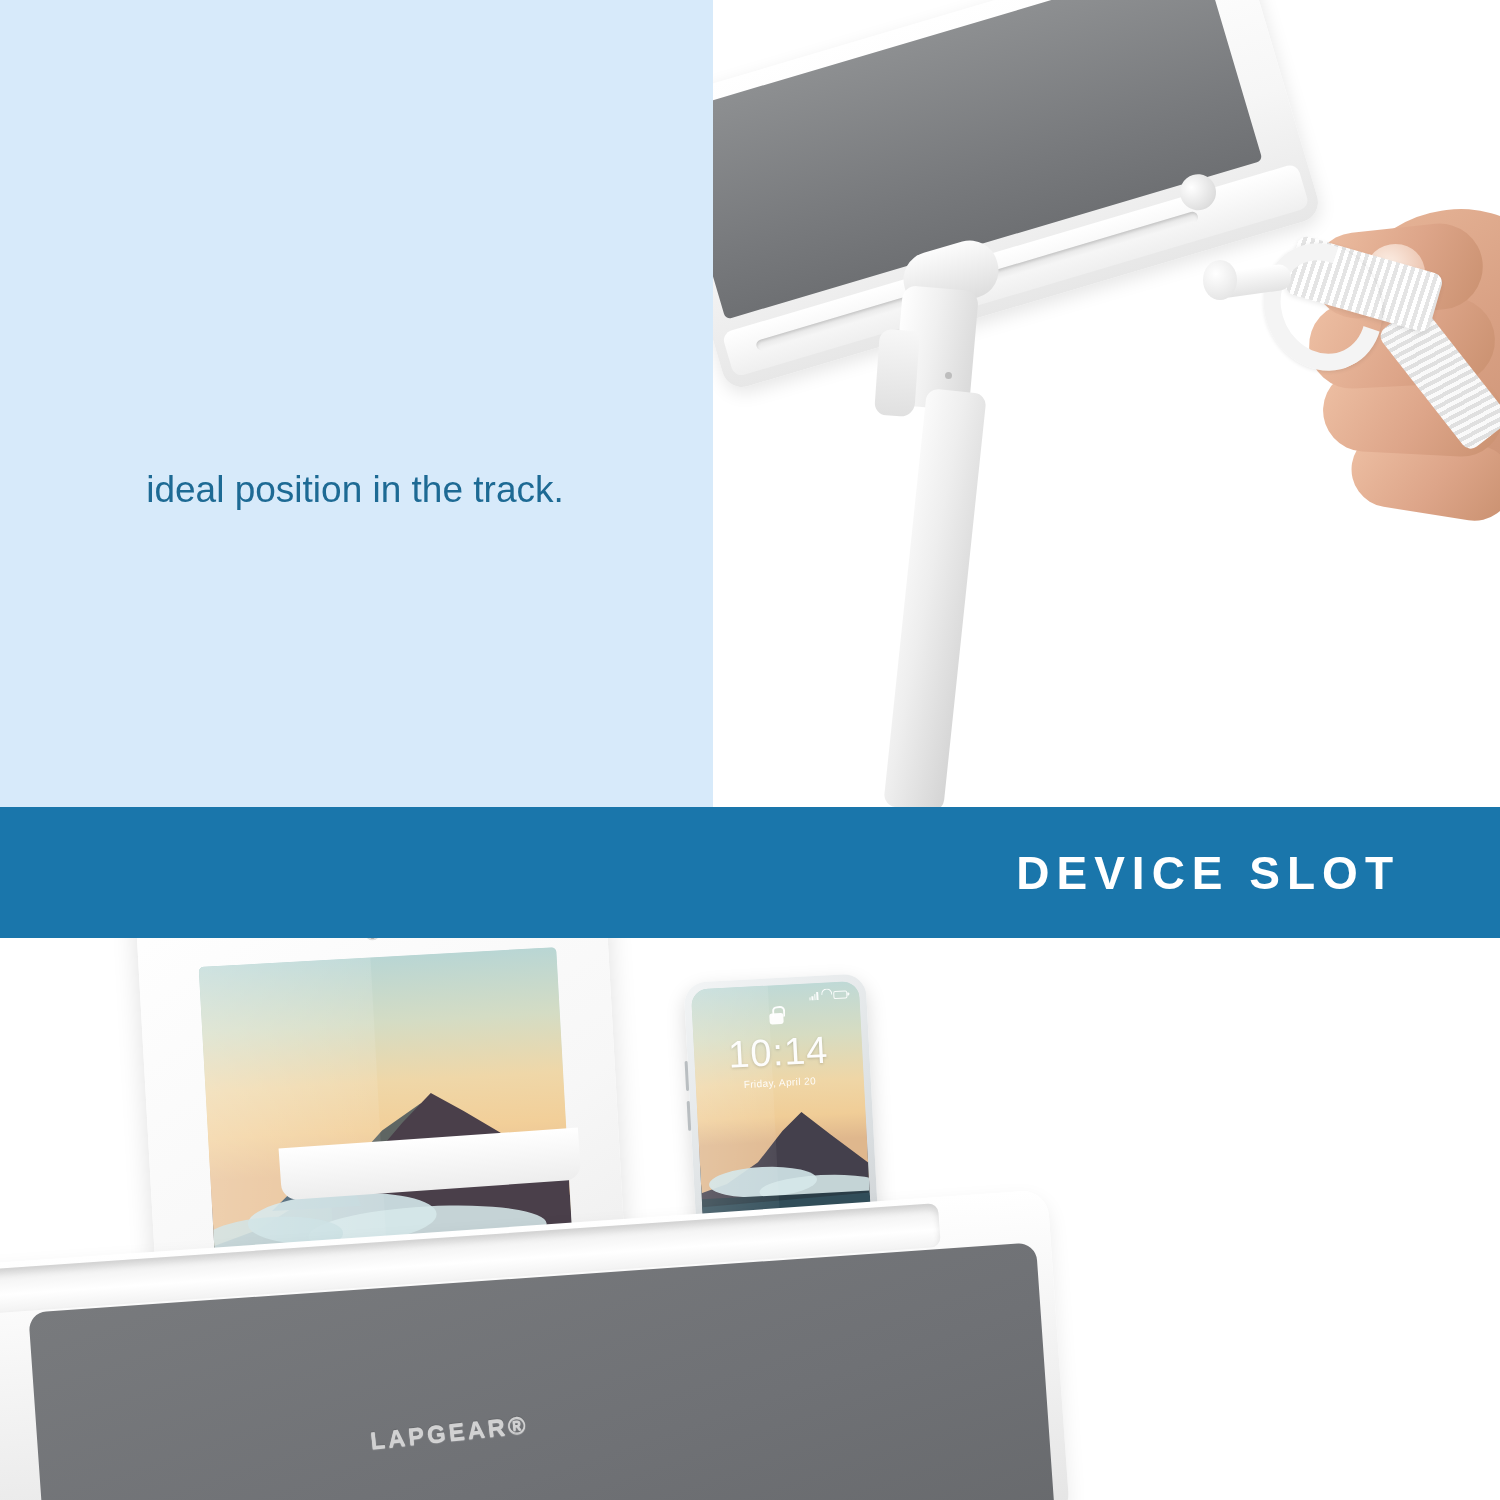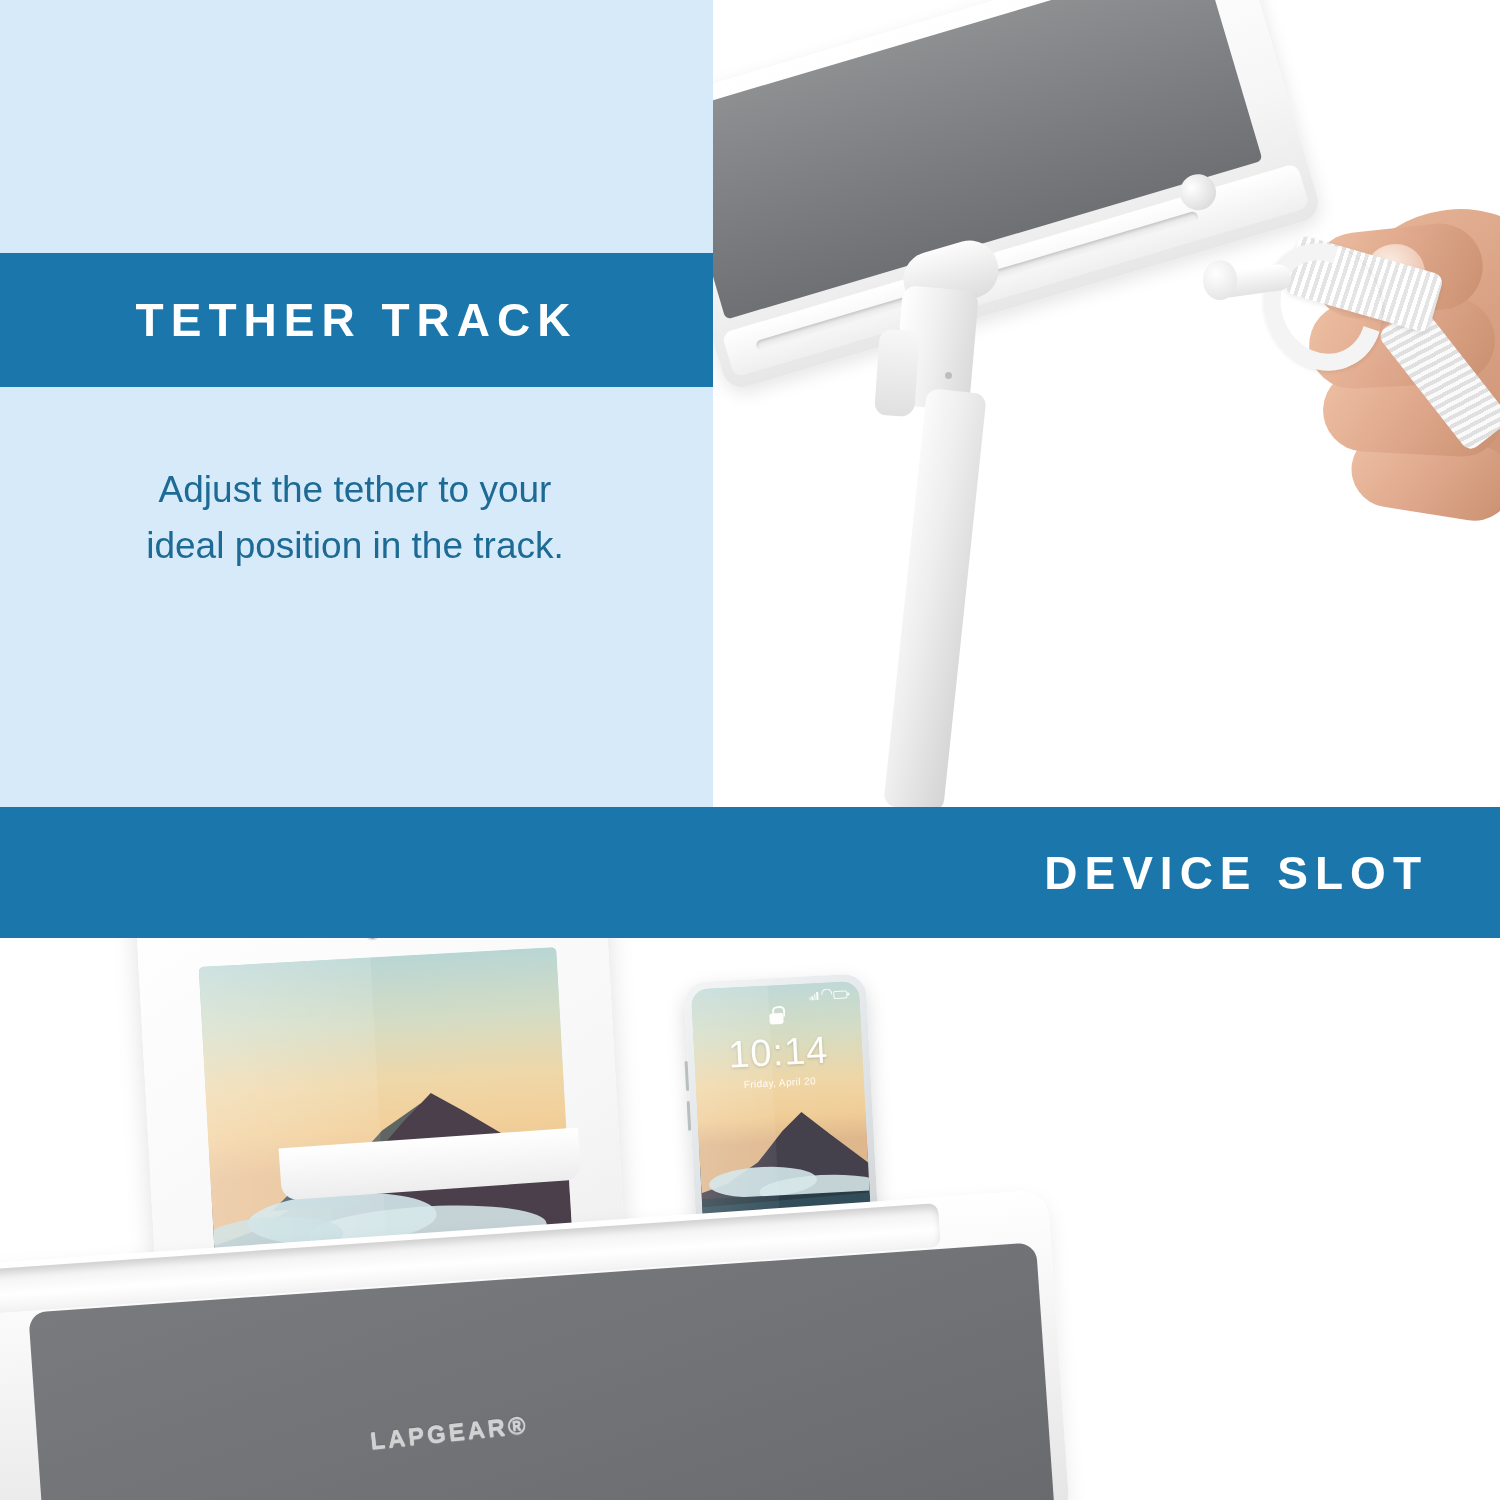--- a/index.html
+++ b/index.html
@@ -357,9 +357,6 @@
     </div>
   </div>
 
-  <div class="banner banner-top">
-    <h1>TETHER TRACK</h1>
-  </div>
 
   <div class="caption caption-tether">
     <div>Adjust the tether to your</div>

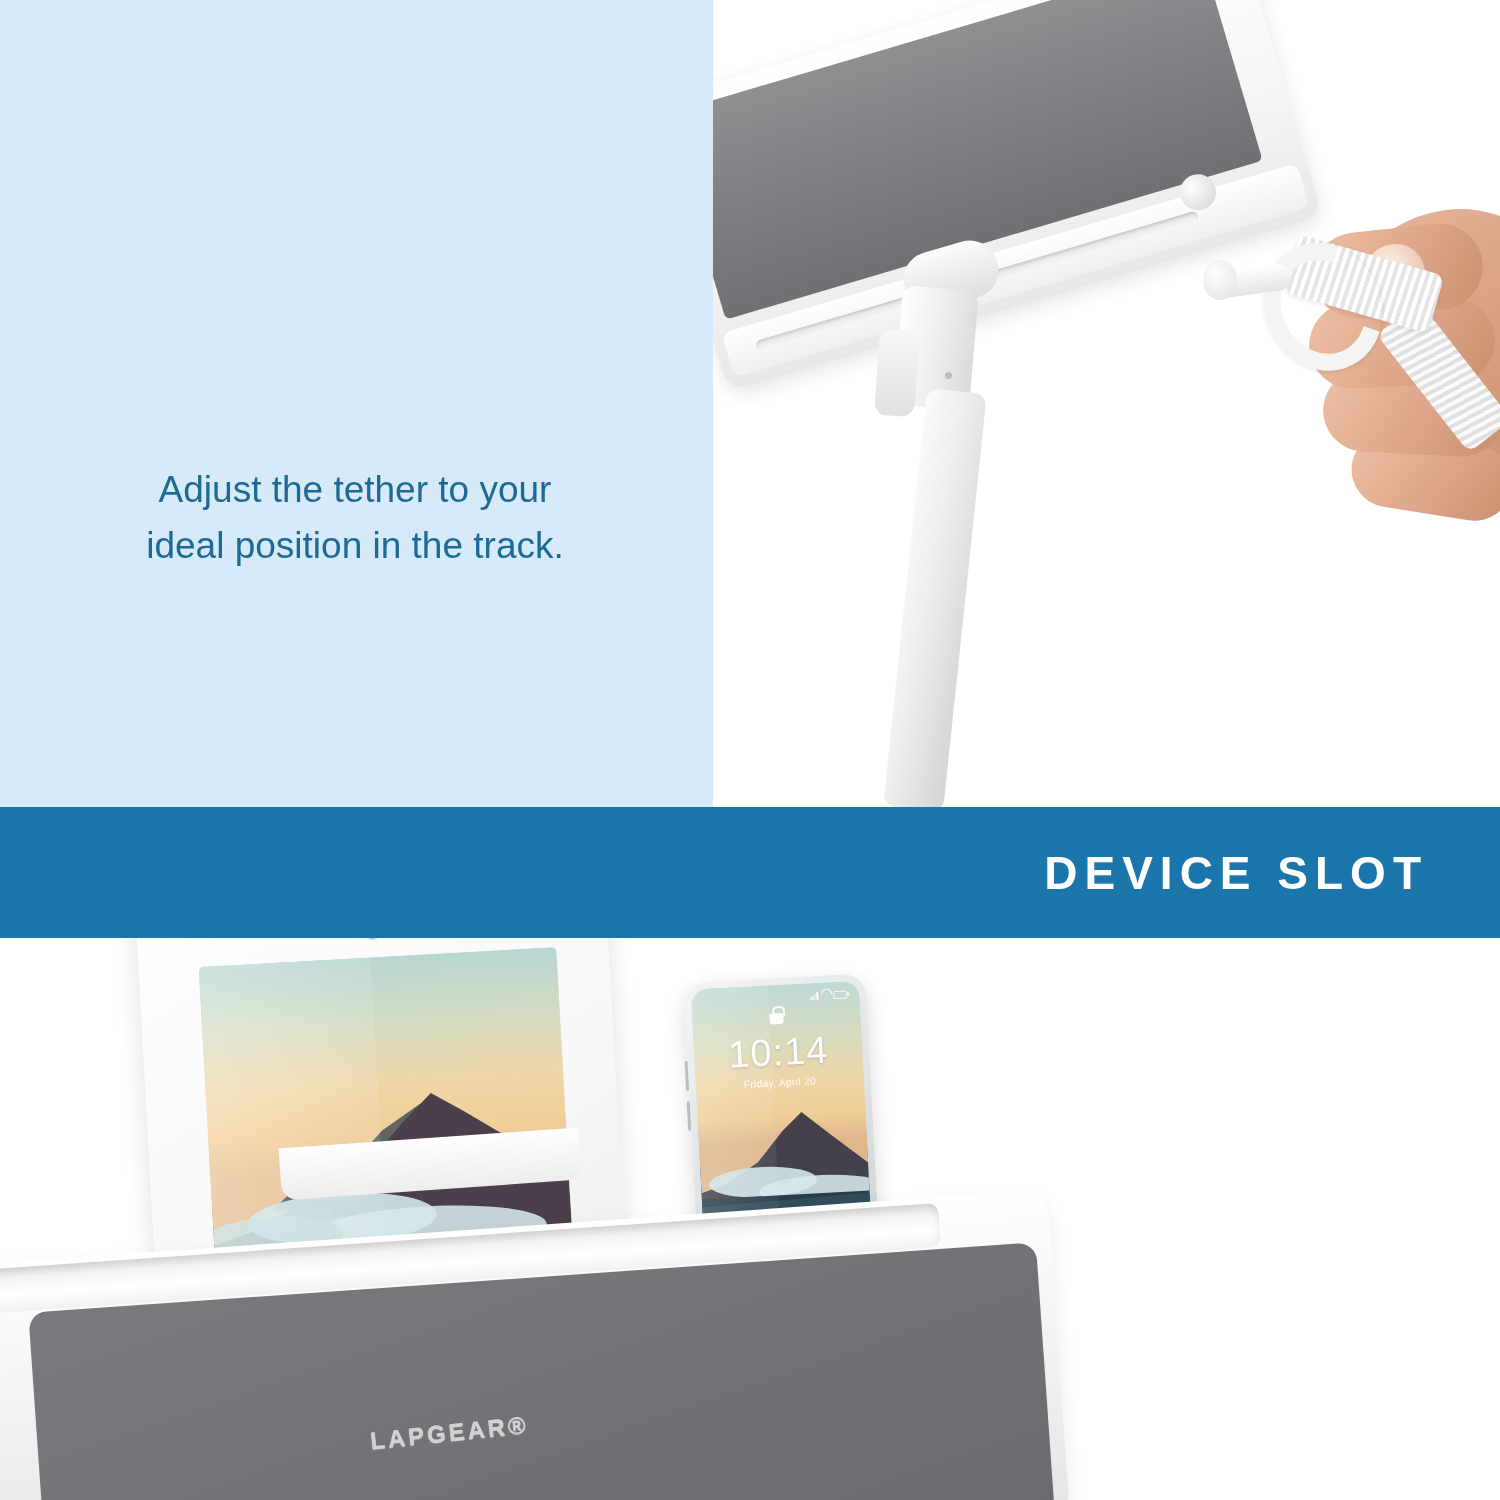--- a/index.html
+++ b/index.html
@@ -359,7 +359,6 @@
 
 
   <div class="caption caption-tether">
-    <div>Adjust the tether to your</div>
     <div>ideal position in the track.</div>
   </div>
 

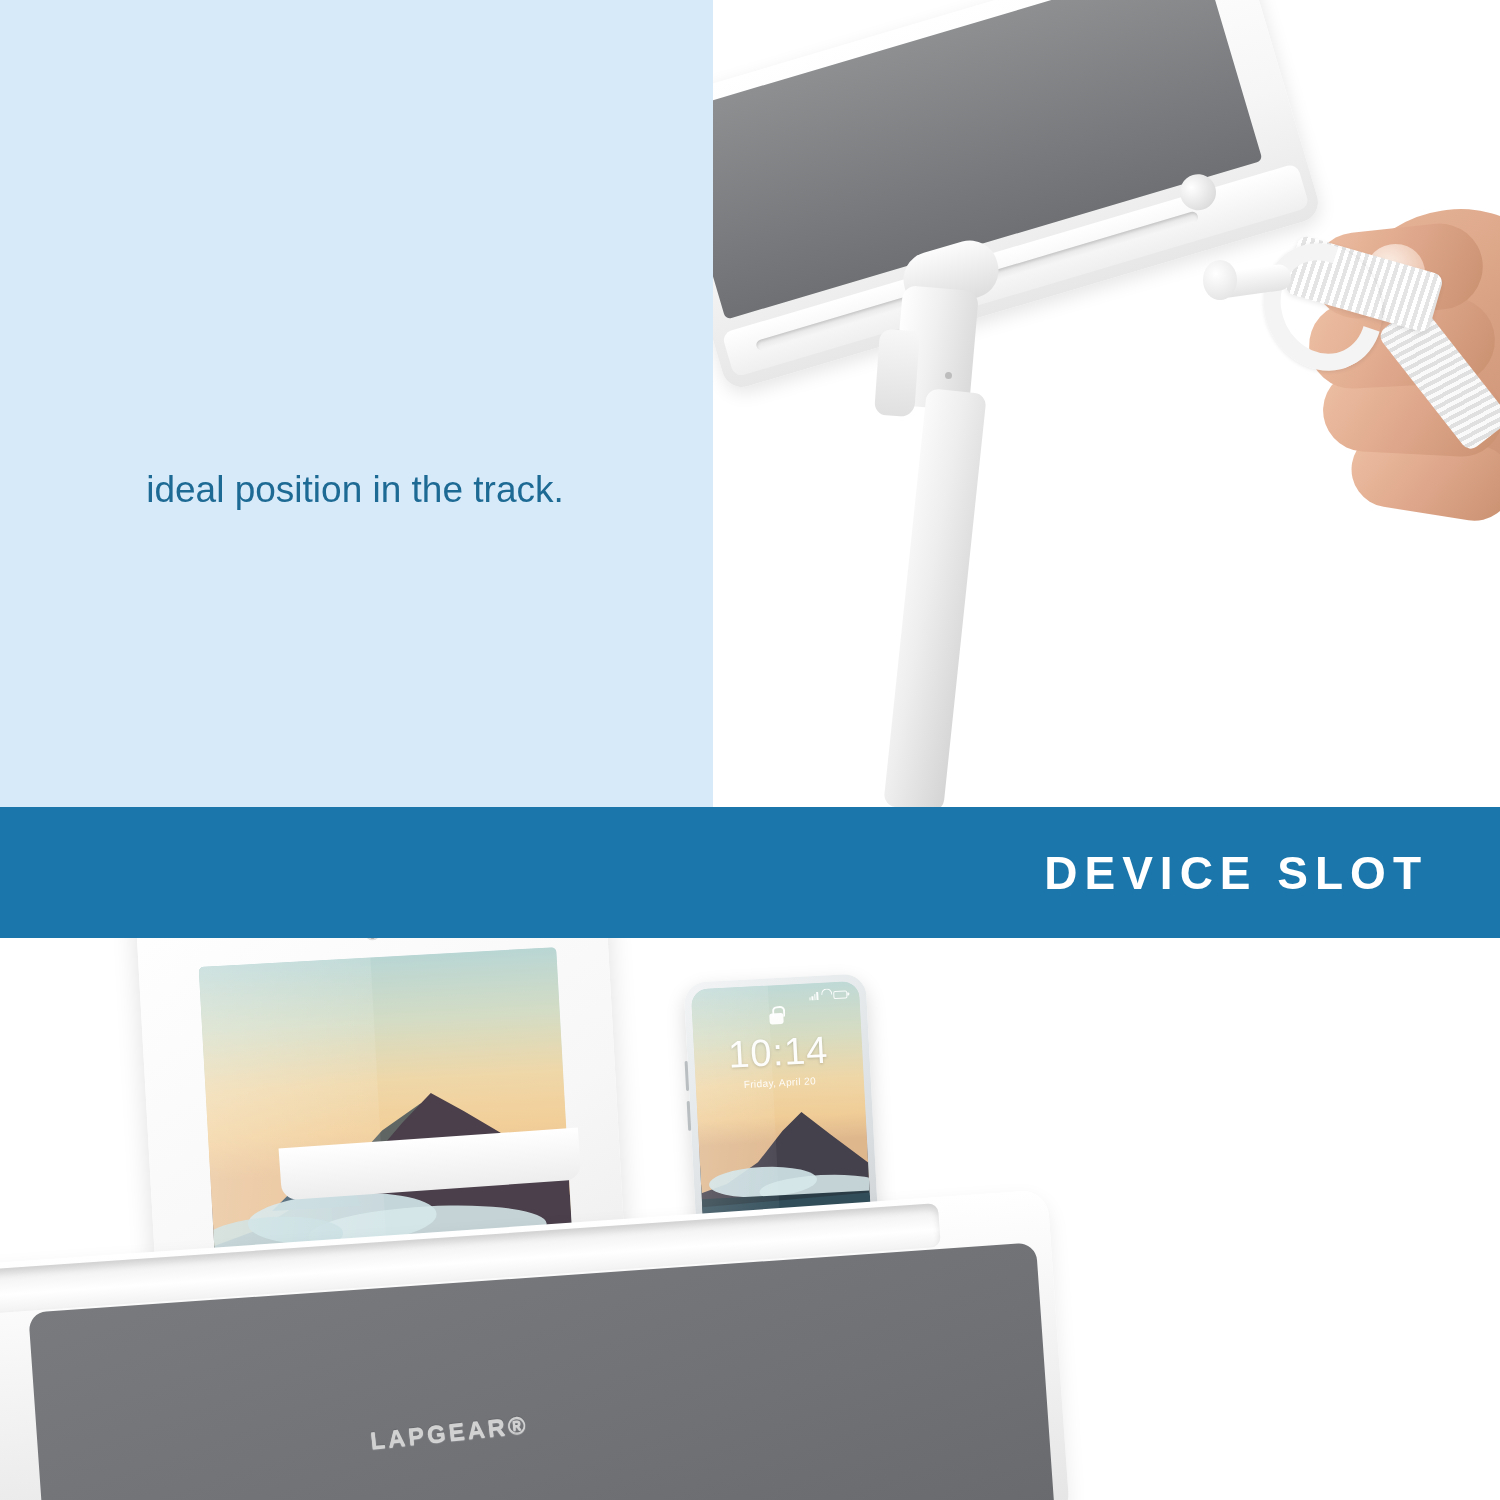--- a/index.html
+++ b/index.html
@@ -32,7 +32,7 @@
     font-size:46px;letter-spacing:7px;line-height:1;
     font-family:"Liberation Sans", sans-serif;
   }
-  .banner-bottom h1{padding-right:72px;}
+  .banner-bottom h1{padding-right:100px;}
 
   
   .caption{

